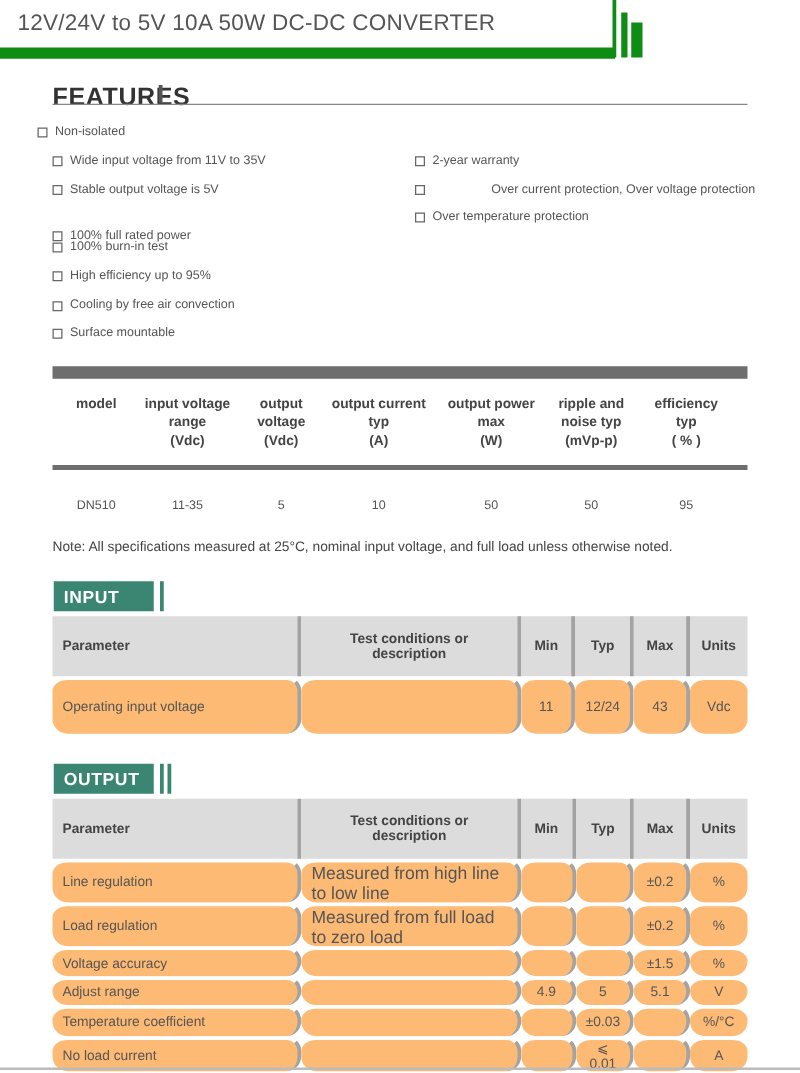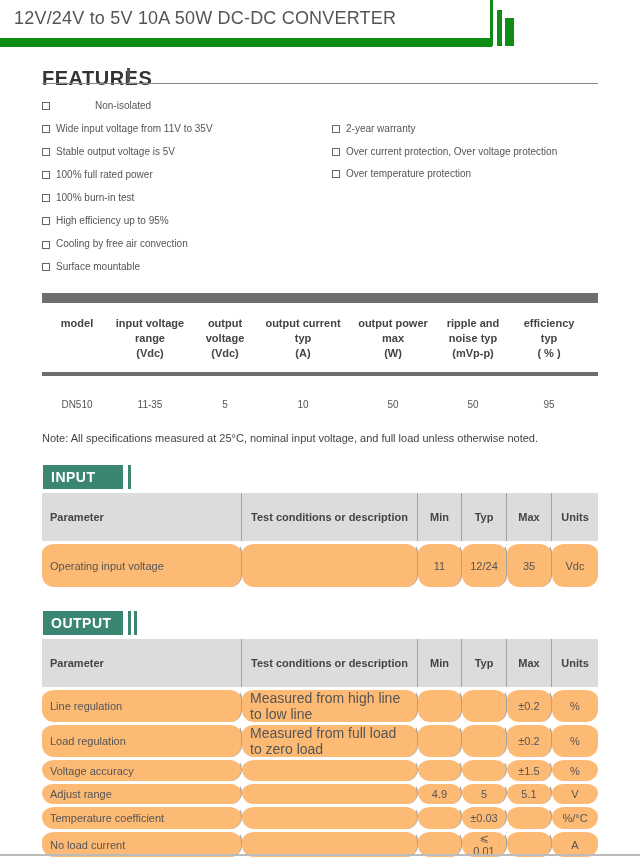--- a/index.html
+++ b/index.html
@@ -67,7 +67,7 @@
 <div class="feat-title-mark"></div>
 <div class="feat-rule"></div>
 
-<div class="feat-item" style="left:42px; top:100px;gap:39px;">
+<div class="feat-item" style="left:30px; top:100px;">
     <span class="chk"></span>
     <span>Non-isolated</span>
   </div>

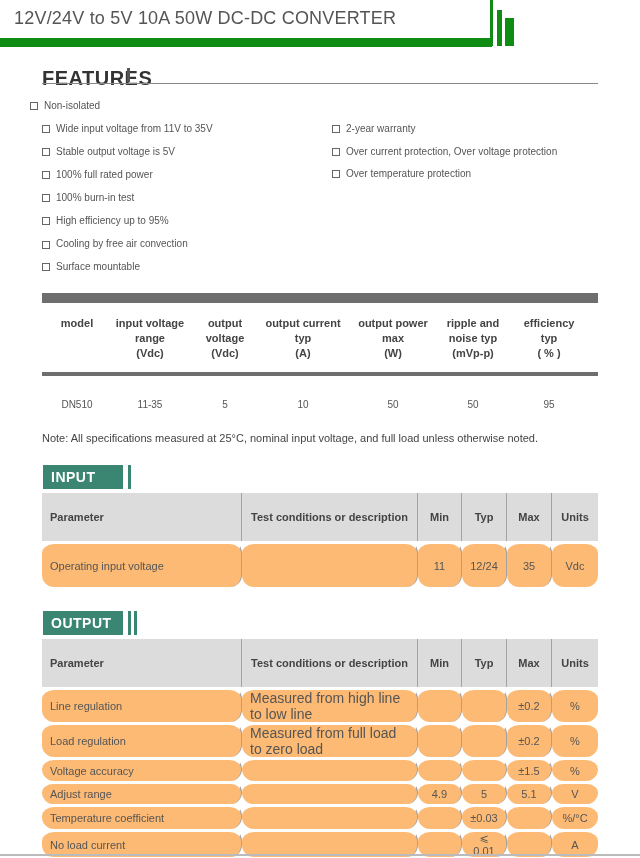--- a/index.html
+++ b/index.html
@@ -104,7 +104,7 @@
     <span class="chk"></span>
     <span>2-year warranty</span>
   </div>
-<div class="feat-item" style="left:332px; top:146px;">
+<div class="feat-item" style="left:332px; top:146px;gap:47px;">
     <span class="chk"></span>
     <span>Over current protection, Over voltage  protection</span>
   </div>

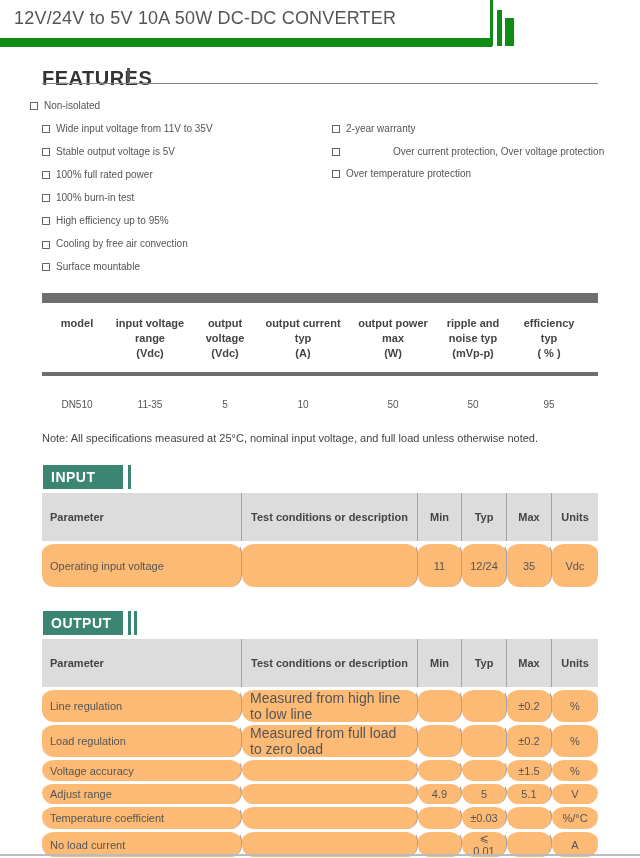--- a/index.html
+++ b/index.html
@@ -79,7 +79,7 @@
     <span class="chk"></span>
     <span>Stable output voltage is 5V</span>
   </div>
-<div class="feat-item" style="left:42px; top:169px;">
+<div class="feat-item" style="left:42px; top:183px;">
     <span class="chk"></span>
     <span>100% full rated power</span>
   </div>

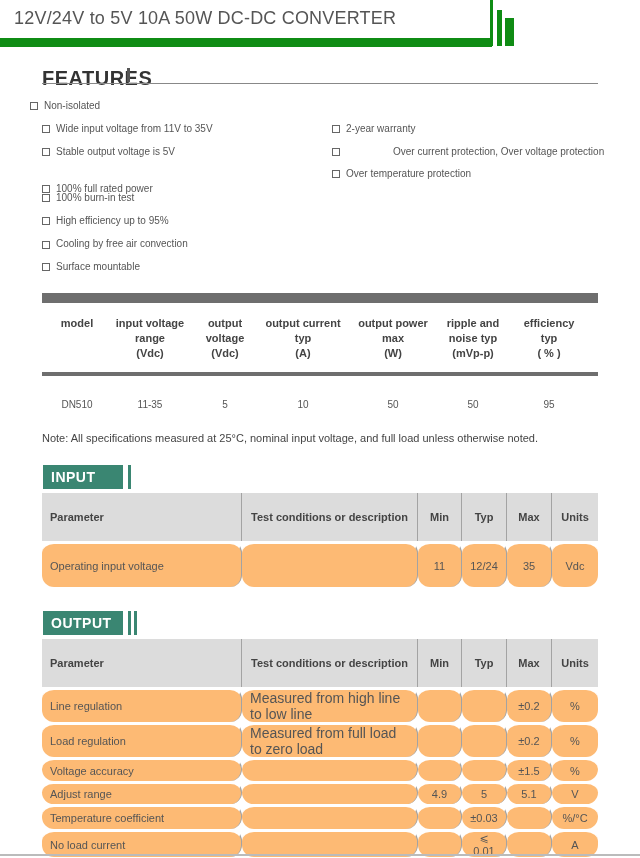--- a/index.html
+++ b/index.html
@@ -36,7 +36,7 @@
 
   
   .spec { position: absolute; left: 42px; width: 556px; border-collapse: separate; border-spacing: 0; font-size: 11px; color: #555; }
-  .spec td, .spec th { border-right: 1px solid #a3a3a3; padding: 0 8px; vertical-align: middle; }
+  .spec td, .spec th { border-right: 3px solid #a3a3a3; padding: 0 8px; vertical-align: middle; }
   .spec td:last-child, .spec th:last-child { border-right: none; }
   .spec th { background: #dcdcdc; font-weight: bold; color: #444; text-align: center; height: 48px; }
   .spec th.l, .spec td.l { text-align: left; }

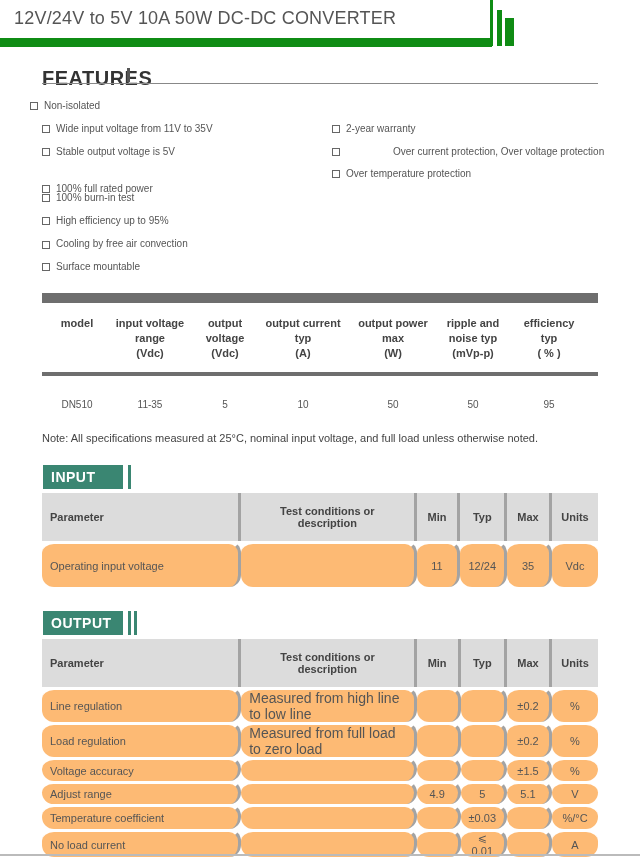--- a/index.html
+++ b/index.html
@@ -179,7 +179,7 @@
     <td class="desc"></td>
     <td>11</td>
     <td>12/24</td>
-    <td>35</td>
+    <td>43</td>
     <td>Vdc</td>
   </tr>
 </tbody>

